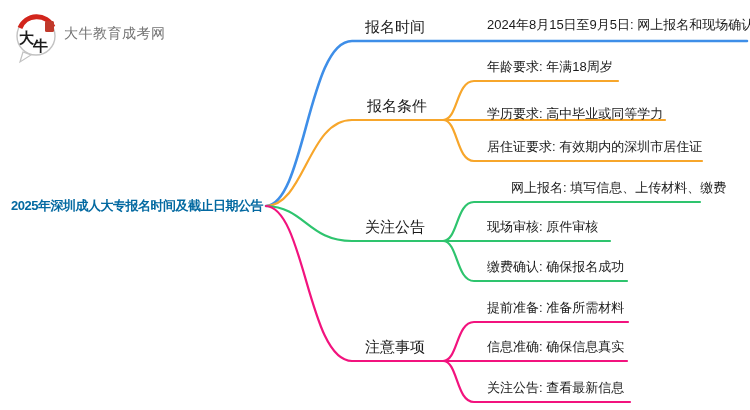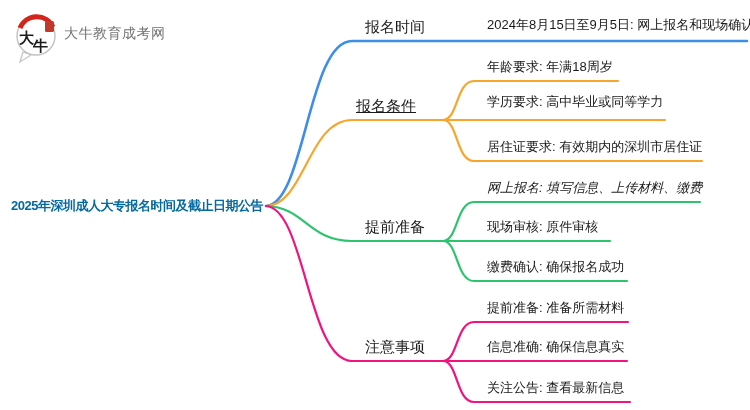--- a/index.html
+++ b/index.html
@@ -72,7 +72,7 @@
   <div class="node label" style="left:365px; top:17px;">报名时间</div>
   <div class="node child" style="left:487px; top:15px;">2024年8月15日至9月5日: 网上报名和现场确认</div>
 
-  <div class="node label" style="left:356px; top:96px;text-decoration:underline;">报名条件</div>
+  <div class="node label" style="left:367px; top:96px;">报名条件</div>
   <div class="node child" style="left:487px; top:57px;">年龄要求: 年满18周岁</div>
   <div class="node child" style="left:487px; top:92px;text-align:right;">学历要求: 高中毕业或同等学力</div>
   <div class="node child" style="left:487px; top:137px;">居住证要求: 有效期内的深圳市居住证</div>

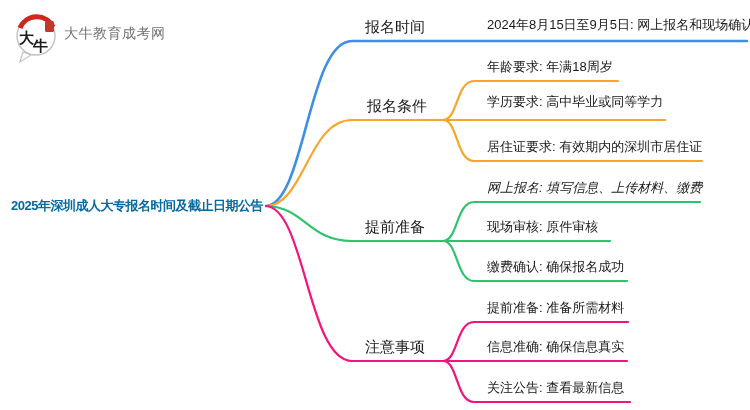--- a/index.html
+++ b/index.html
@@ -74,7 +74,7 @@
 
   <div class="node label" style="left:367px; top:96px;">报名条件</div>
   <div class="node child" style="left:487px; top:57px;">年龄要求: 年满18周岁</div>
-  <div class="node child" style="left:487px; top:92px;text-align:right;">学历要求: 高中毕业或同等学力</div>
+  <div class="node child" style="left:487px; top:104px;text-align:right;">学历要求: 高中毕业或同等学力</div>
   <div class="node child" style="left:487px; top:137px;">居住证要求: 有效期内的深圳市居住证</div>
 
   <div class="node label" style="left:365px; top:217px;">提前准备</div>

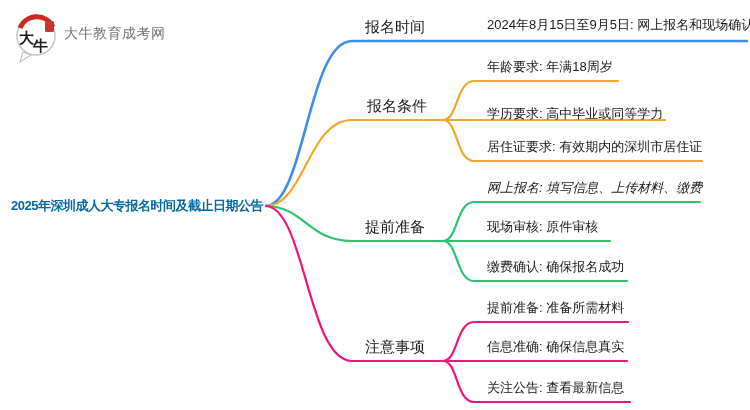--- a/index.html
+++ b/index.html
@@ -78,7 +78,7 @@
   <div class="node child" style="left:487px; top:137px;">居住证要求: 有效期内的深圳市居住证</div>
 
   <div class="node label" style="left:365px; top:217px;">提前准备</div>
-  <div class="node child" style="left:487px; top:178px;font-style:italic;">网上报名: 填写信息、上传材料、缴费</div>
+  <div class="node child" style="left:511px; top:178px;">网上报名: 填写信息、上传材料、缴费</div>
   <div class="node child" style="left:487px; top:217px;">现场审核: 原件审核</div>
   <div class="node child" style="left:487px; top:257px;">缴费确认: 确保报名成功</div>
 

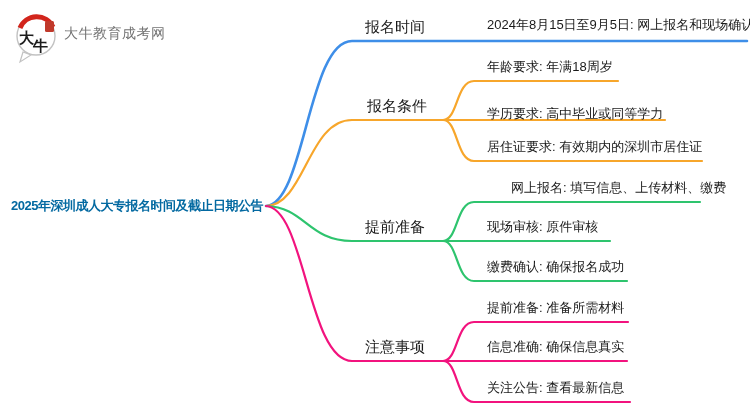--- a/index.html
+++ b/index.html
@@ -77,7 +77,7 @@
   <div class="node child" style="left:487px; top:104px;text-align:right;">学历要求: 高中毕业或同等学力</div>
   <div class="node child" style="left:487px; top:137px;">居住证要求: 有效期内的深圳市居住证</div>
 
-  <div class="node label" style="left:365px; top:217px;">提前准备</div>
+  <div class="node label" style="left:365px; top:217px;">关注公告</div>
   <div class="node child" style="left:511px; top:178px;">网上报名: 填写信息、上传材料、缴费</div>
   <div class="node child" style="left:487px; top:217px;">现场审核: 原件审核</div>
   <div class="node child" style="left:487px; top:257px;">缴费确认: 确保报名成功</div>

